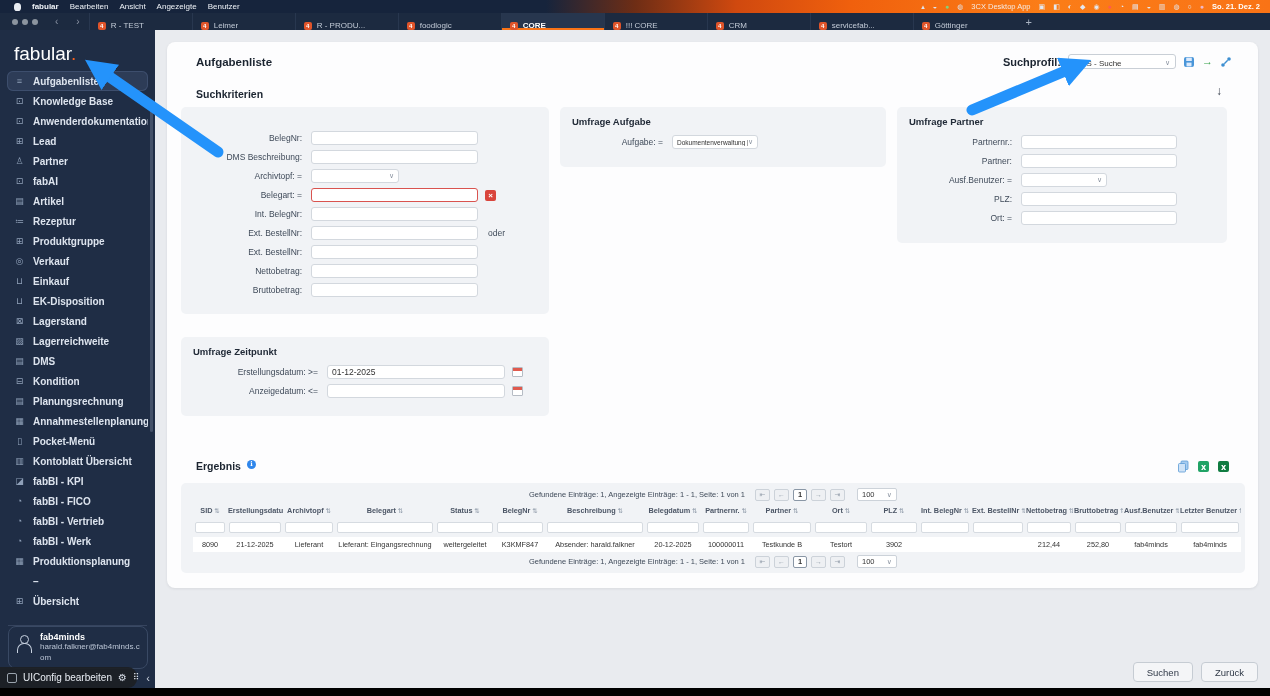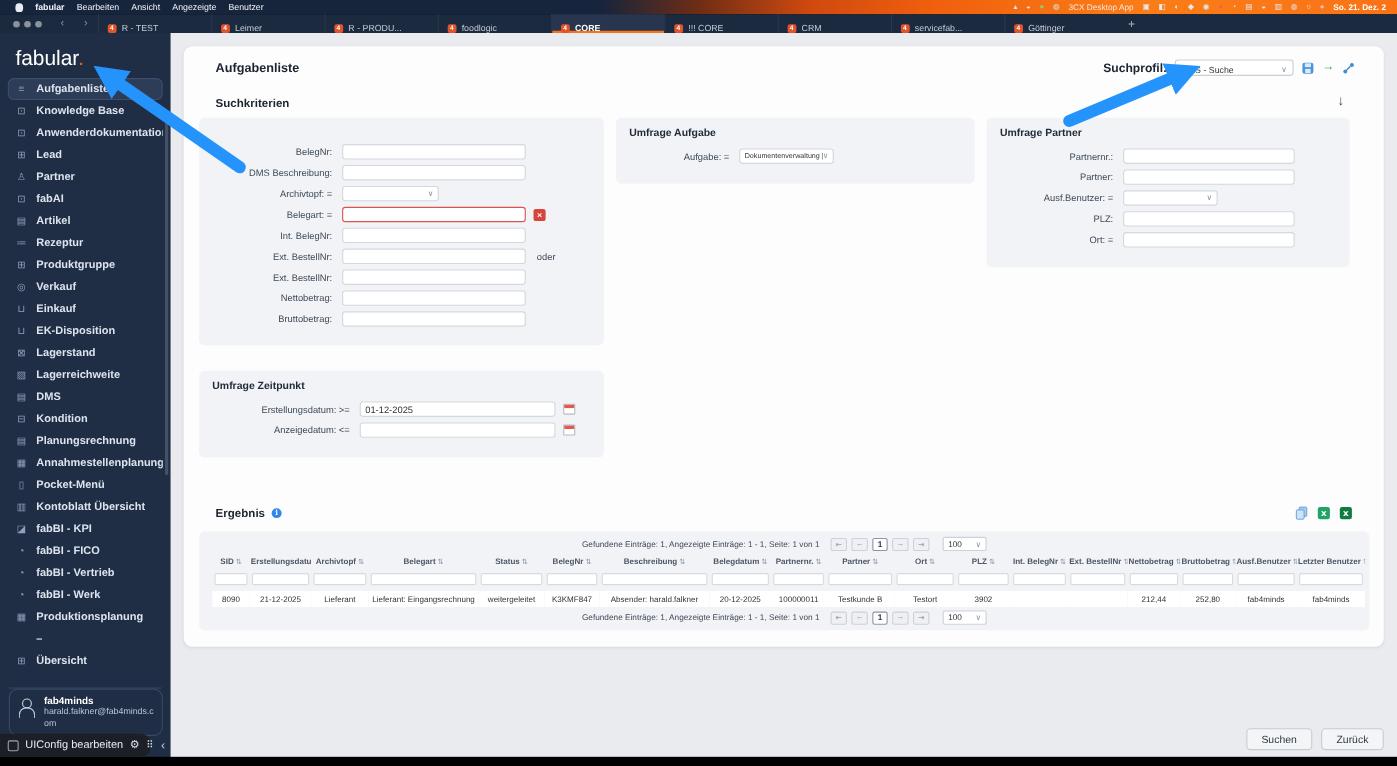--- a/index.html
+++ b/index.html
@@ -102,7 +102,7 @@
   .del-icon { width:11px; height:11px; background:#d9453c; border-radius:2px; color:#fff; font-size:8px; line-height:11px;
     text-align:center; margin-left:7px; flex:none; font-weight:bold; }
 
-  .ergebnis-row { position:absolute; top:418px; left:29px; right:28px; display:flex; align-items:center; gap:6px; }
+  .ergebnis-row { position:absolute; top:418px; left:29px; right:28px; display:flex; align-items:flex-start; gap:6px; }
   .info-icon { width:9px; height:9px; border-radius:50%; background:#2f86eb; color:#fff; font-size:6.5px; line-height:9px;
     text-align:center; font-weight:bold; font-family:"DejaVu Serif",serif; }
   .exp-icons { margin-left:auto; display:flex; gap:7px; align-items:center; }

